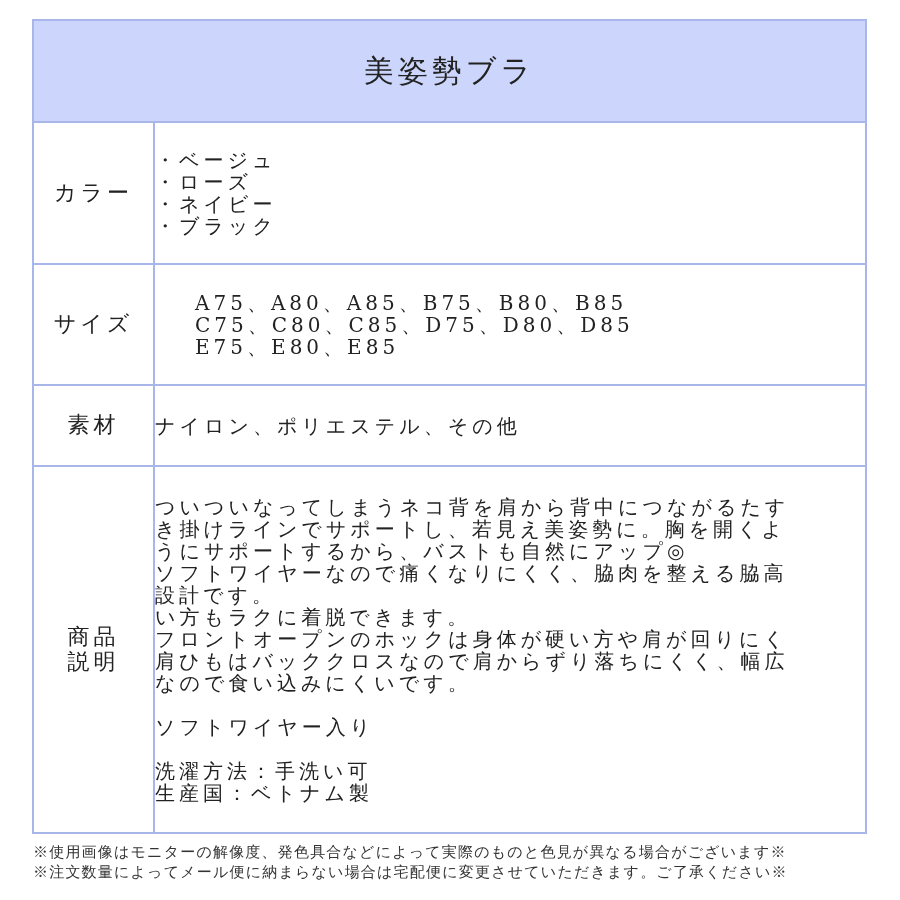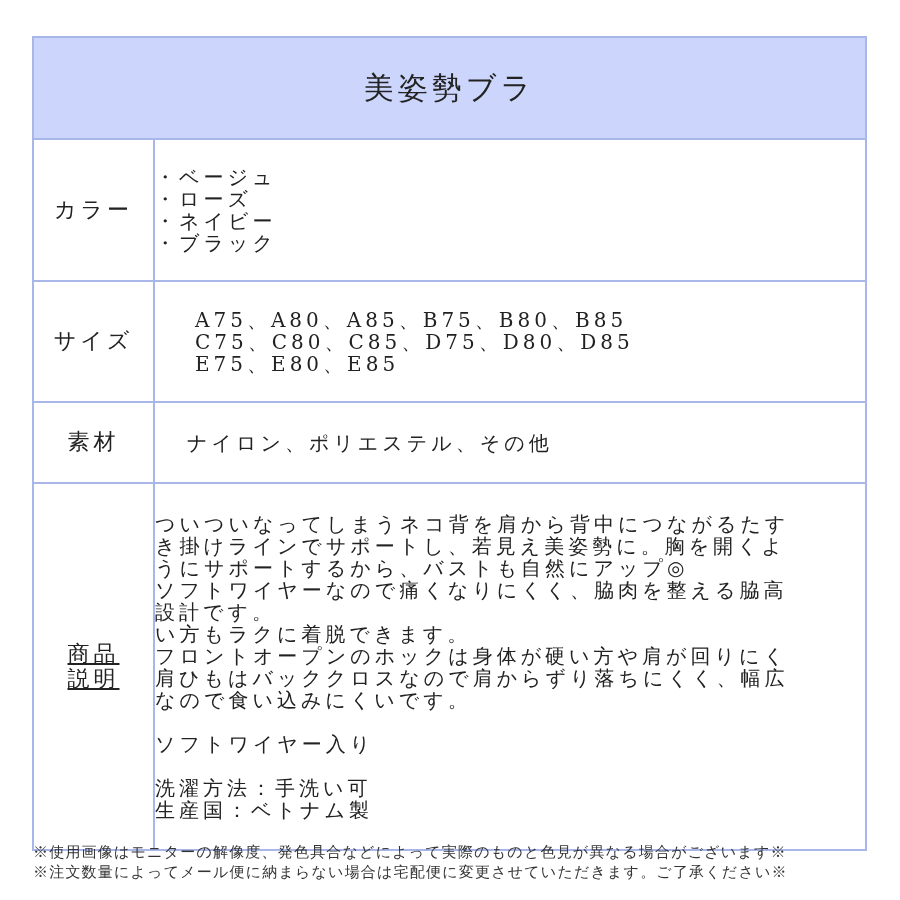--- a/index.html
+++ b/index.html
@@ -15,7 +15,7 @@
       left: 32px; top: 19px;
       width: 835px; height: 815px;
       border: 2px solid #a9b6ea;
-      display: flex; flex-direction: column; margin-top: 17px;
+      display: flex; flex-direction: column;
     }
     .header {
       height: 102px;

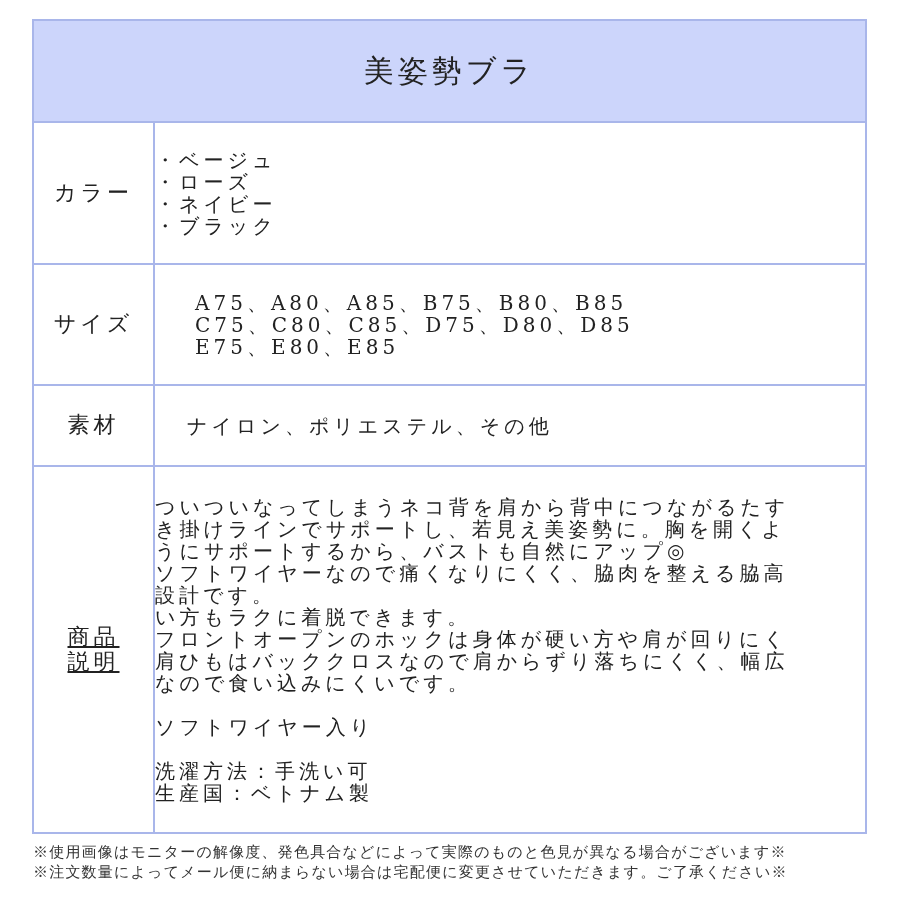--- a/index.html
+++ b/index.html
@@ -52,7 +52,7 @@
     }
     .row-color { height: 142px; }
     .row-size { height: 121px; gap: 40px; }
-    .row-material { height: 81px; gap: 32px; }
+    .row-material { height: 81px; }
     .bullet-item::before { content: "・"; }
     .desc-para { margin: 0; }
     .gap { height: 22px; }

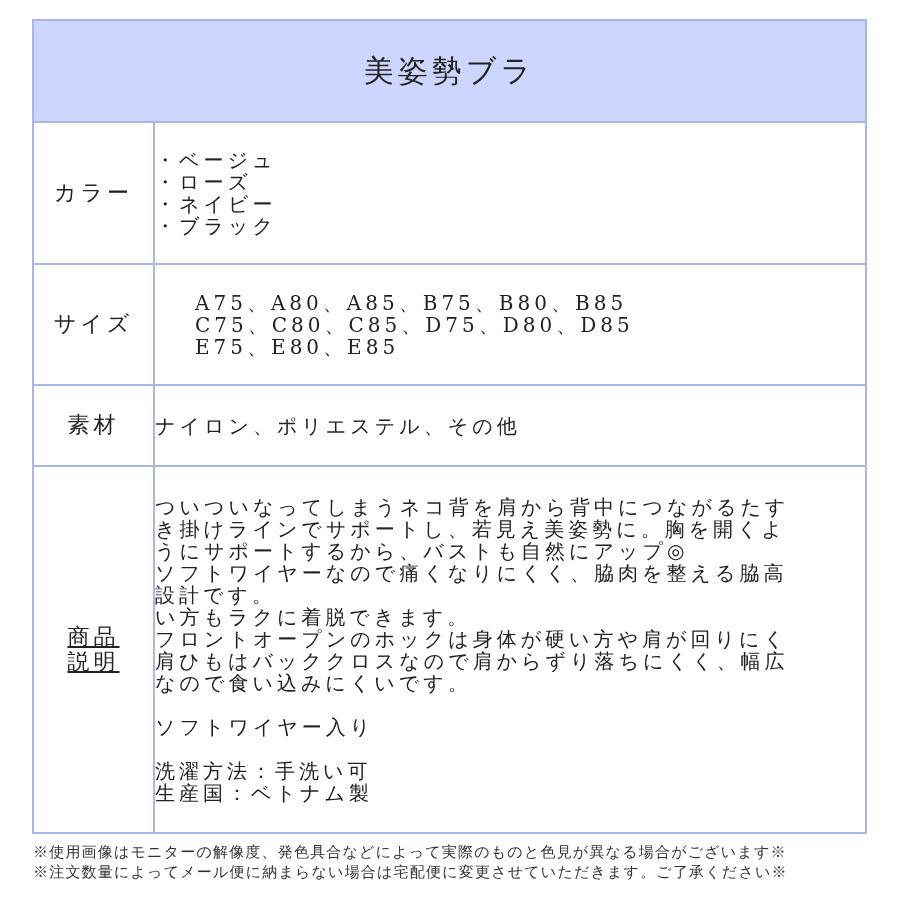--- a/index.html
+++ b/index.html
@@ -41,7 +41,7 @@
       color: #222;
       line-height: 1.1;
     }
-    .label.stack { flex-direction: column; text-decoration: underline; }
+    .label.stack { flex-direction: column; }
     .value {
       flex: 1;
       display: flex; flex-direction: column; justify-content: center;

